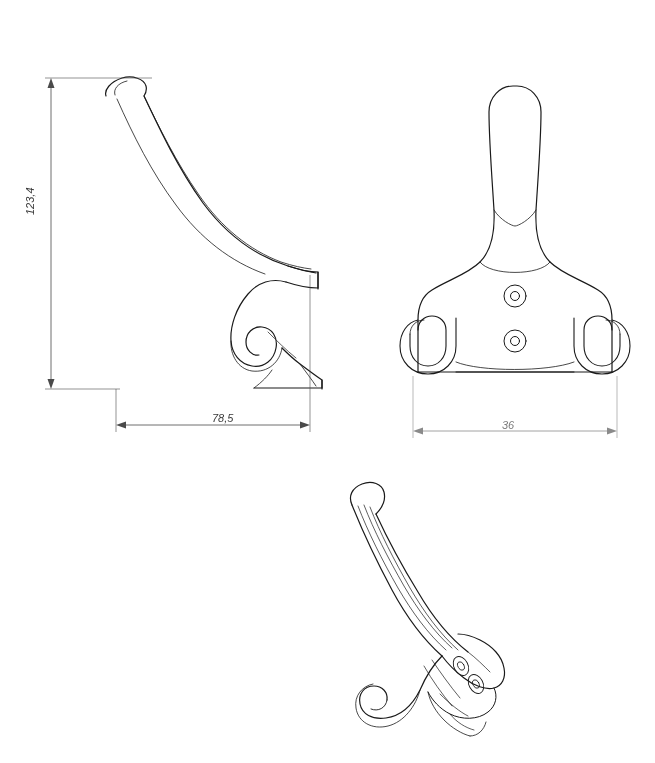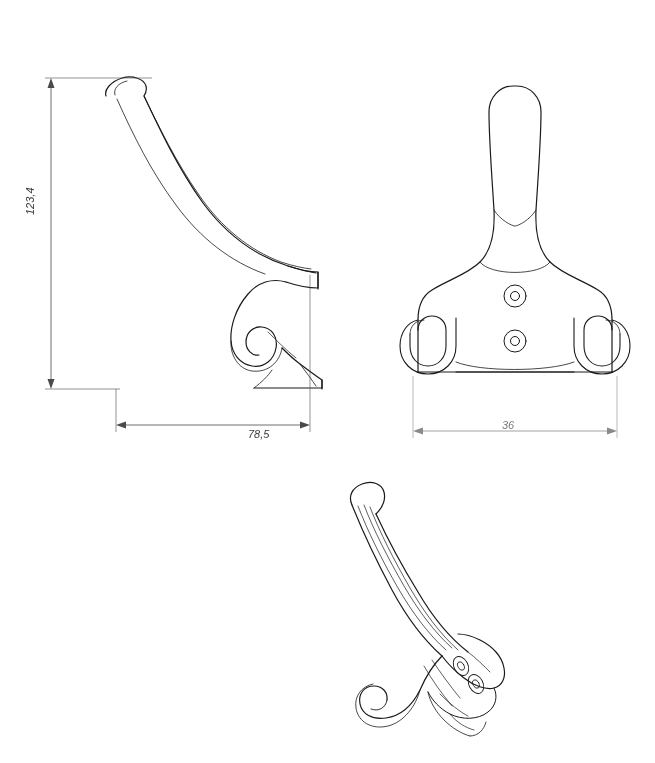--- a/index.html
+++ b/index.html
@@ -41,9 +41,8 @@
   }
   #label-depth {
     left: 212px;
-    top: 428px;
+    top: 412px;
     color: #3a3a3a;
-    margin-left: 36px;
   }
   #label-width {
     left: 502px;

